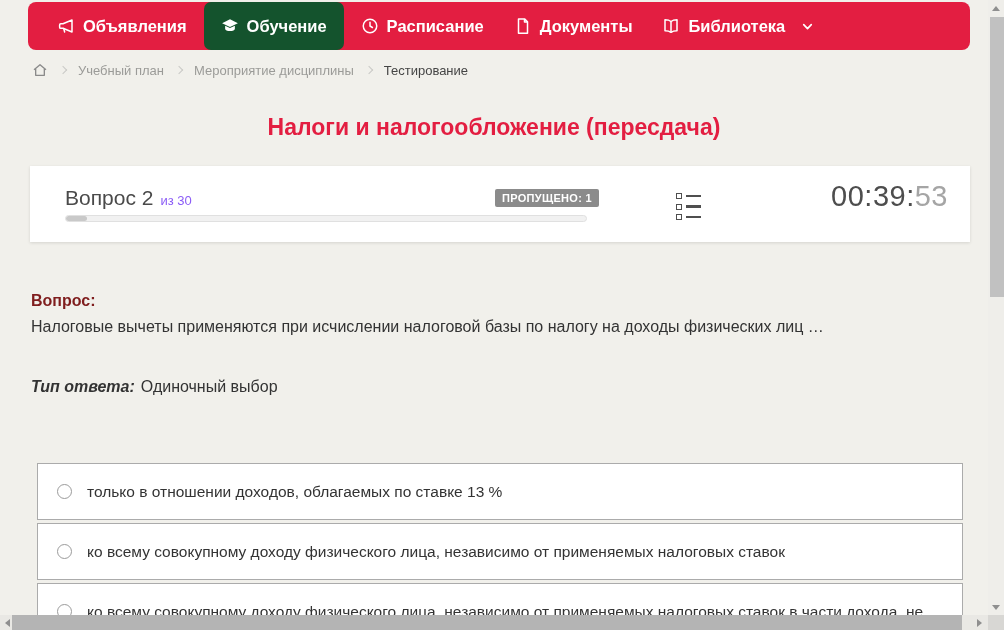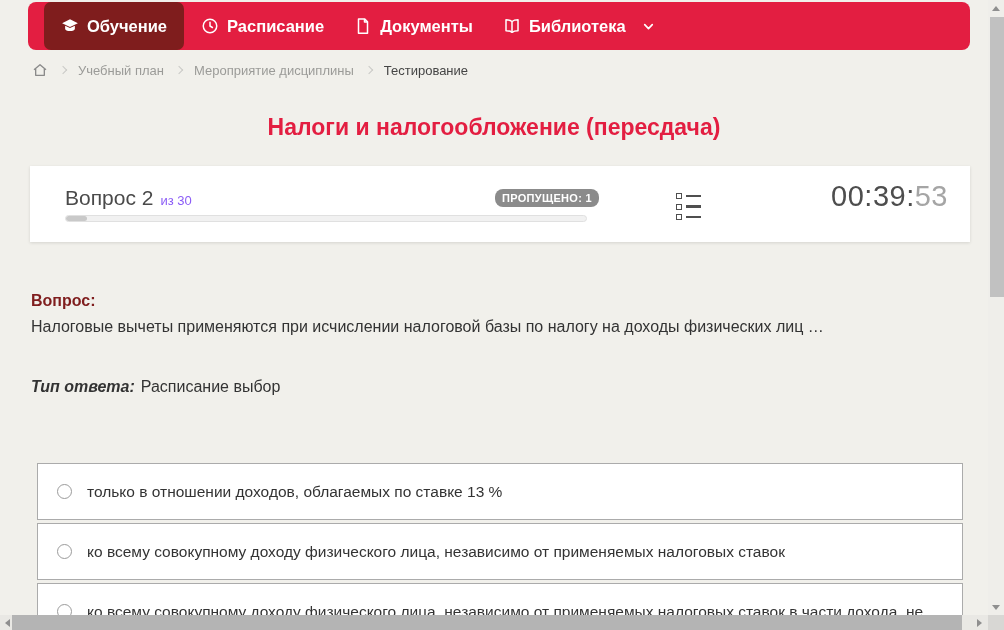--- a/index.html
+++ b/index.html
@@ -110,6 +110,15 @@
 <body>
 
 <nav class="nav">
+  <div class="nav-item">
+    <span class="nav-icon">
+      <svg viewBox="0 0 24 24" fill="none" stroke="#fff" stroke-width="2" stroke-linejoin="round">
+          <path d="M20 4 8 9H5a1.5 1.5 0 0 0-1.5 1.5v3A1.5 1.5 0 0 0 5 15h3l12 5V4z"></path>
+          <path d="M9 15.5l1.2 4.5" stroke-linecap="round"></path>
+        </svg>
+    </span>
+    <span>Объявления</span>
+  </div>
   <div class="nav-item active">
     <span class="nav-icon">
       <svg viewBox="0 0 24 24" fill="#fff">

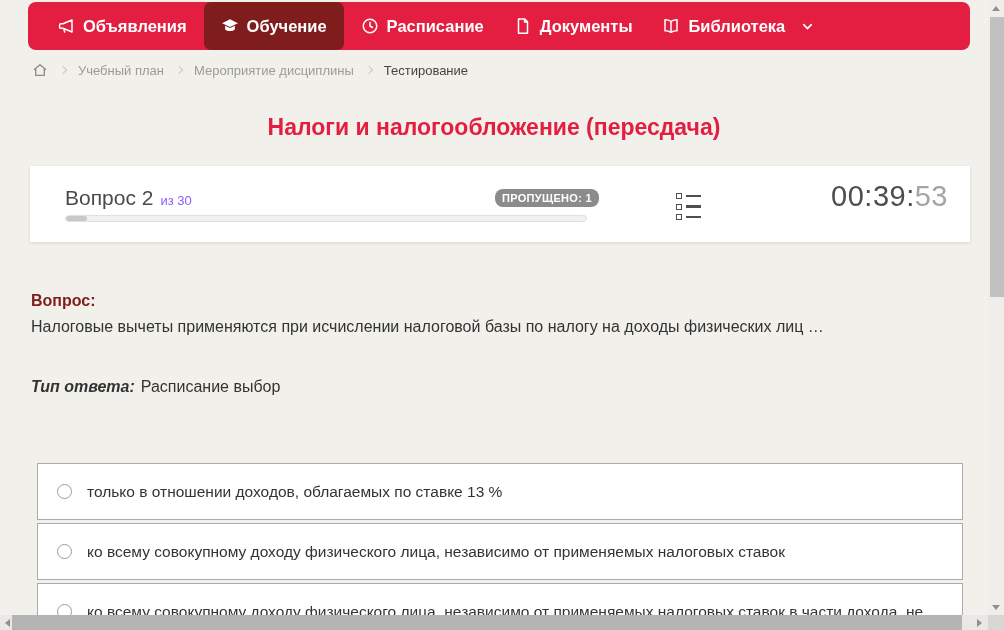--- a/index.html
+++ b/index.html
@@ -25,7 +25,7 @@
     color: #fff; font-size: 16.5px; font-weight: bold;
     cursor: pointer; white-space: nowrap;
   }
-  .nav-item.active { background: #7f1d1d; border-radius: 7px; padding: 16px 17px; }
+  .nav-item.active { background: #14532d; border-radius: 7px; padding: 16px 17px; }
   .nav-icon, .nav-icon svg { width: 18px; height: 18px; display: block; }
   .chev, .chev svg { width: 13px; height: 13px; display: block; margin-left: 4px; }
 

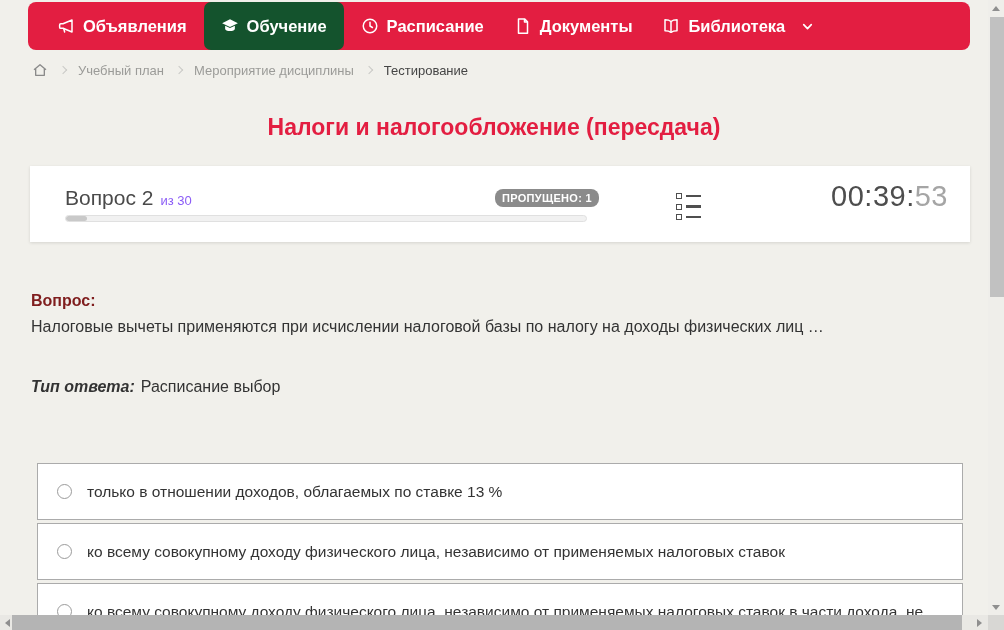--- a/index.html
+++ b/index.html
@@ -59,7 +59,7 @@
   .badge {
     position: absolute; left: 465px; top: 23px;
     background: #8b8b8b; color: #fff; font-size: 11px; font-weight: bold;
-    padding: 3px 7px; border-radius: 8px; letter-spacing: .3px;
+    padding: 3px 7px; border-radius: 2px; letter-spacing: .3px;
   }
   .progress {
     position: absolute; left: 35px; top: 49px; width: 522px; height: 7px;

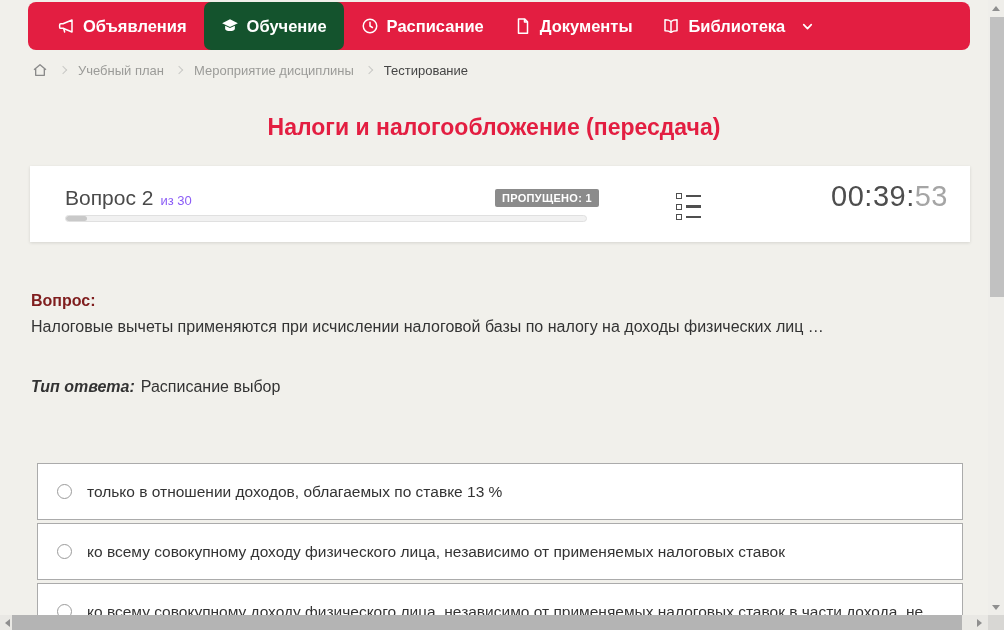--- a/index.html
+++ b/index.html
@@ -209,7 +209,7 @@
 <div class="q-section-label">Вопрос:</div>
 <div class="q-text">Налоговые вычеты применяются при исчислении налоговой базы по налогу на доходы физических лиц …</div>
 <div class="q-type">
-  <span class="q-type-label">Тип ответа:</span><span>Расписание выбор</span>
+  <span class="q-type-label">Тип ответа:</span><span>Одиночный выбор</span>
 </div>
 
 <div class="options">

